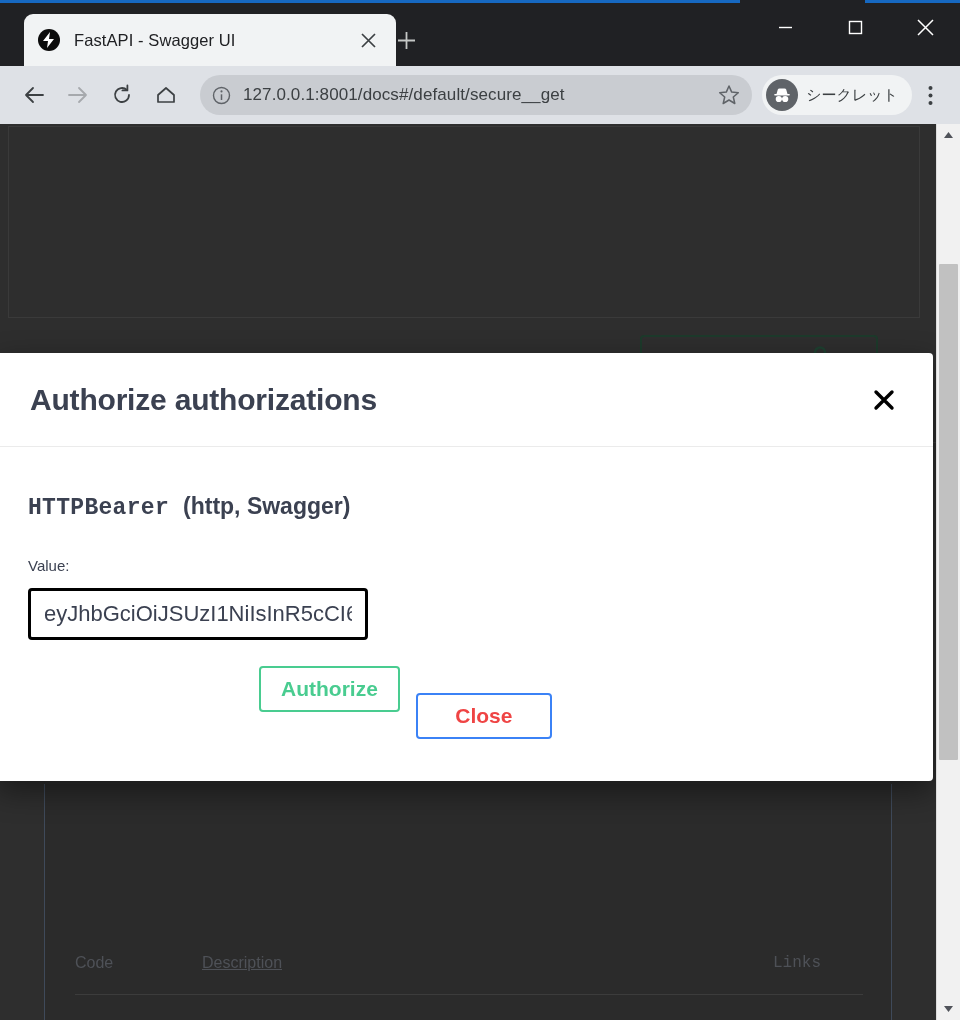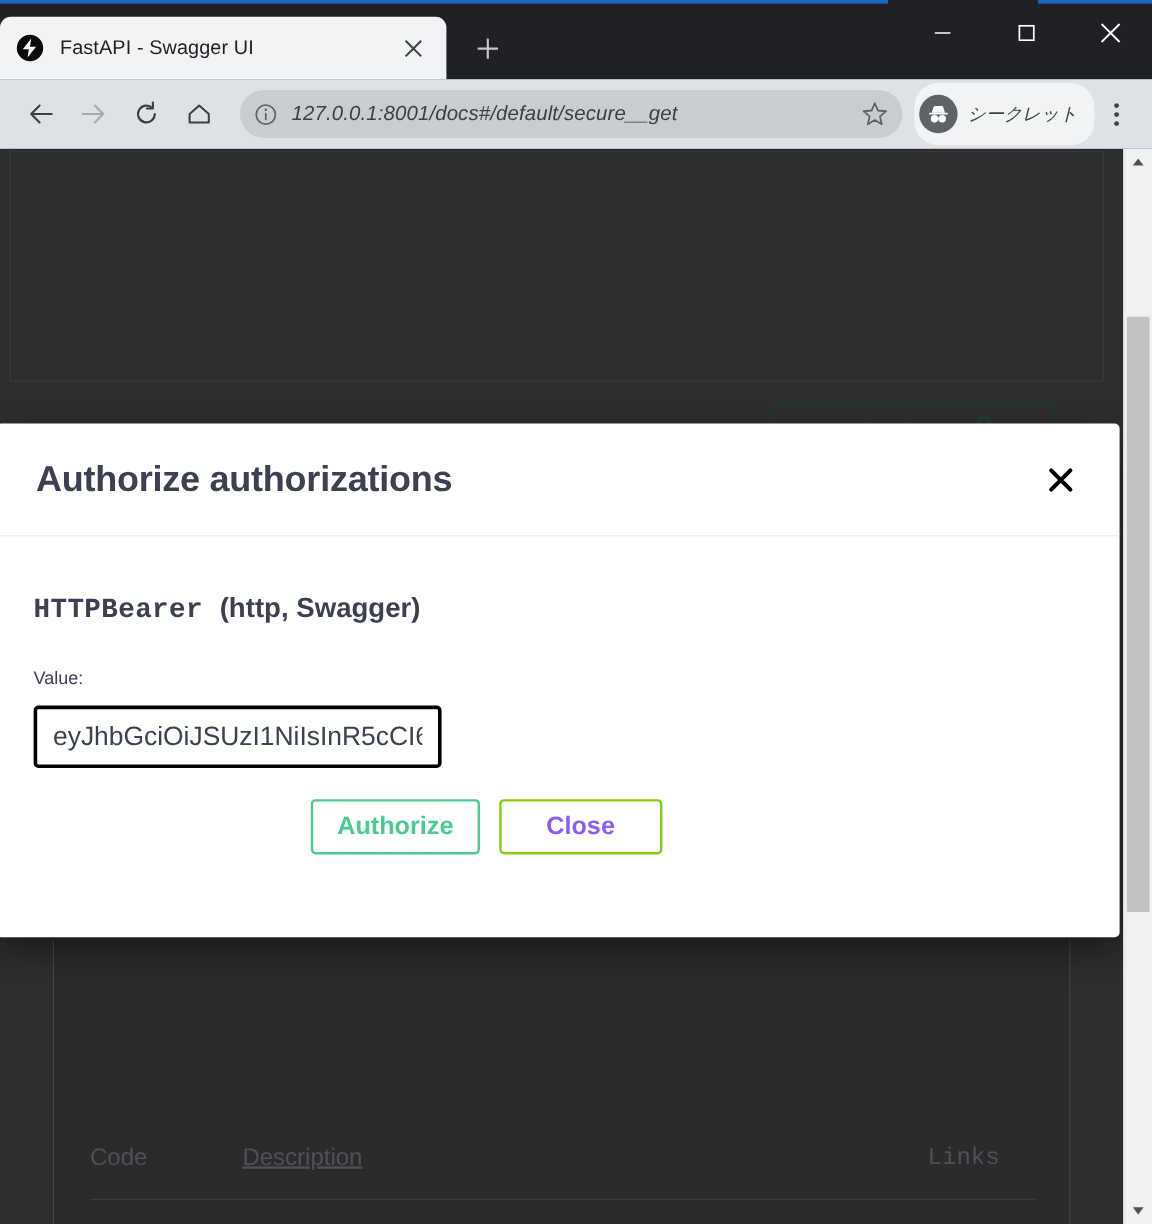--- a/index.html
+++ b/index.html
@@ -45,7 +45,7 @@
   
   .tab {
     position: absolute;
-    left: 0;
+    left: 24px;
     top: 14px;
     width: 372px;
     height: 52px;

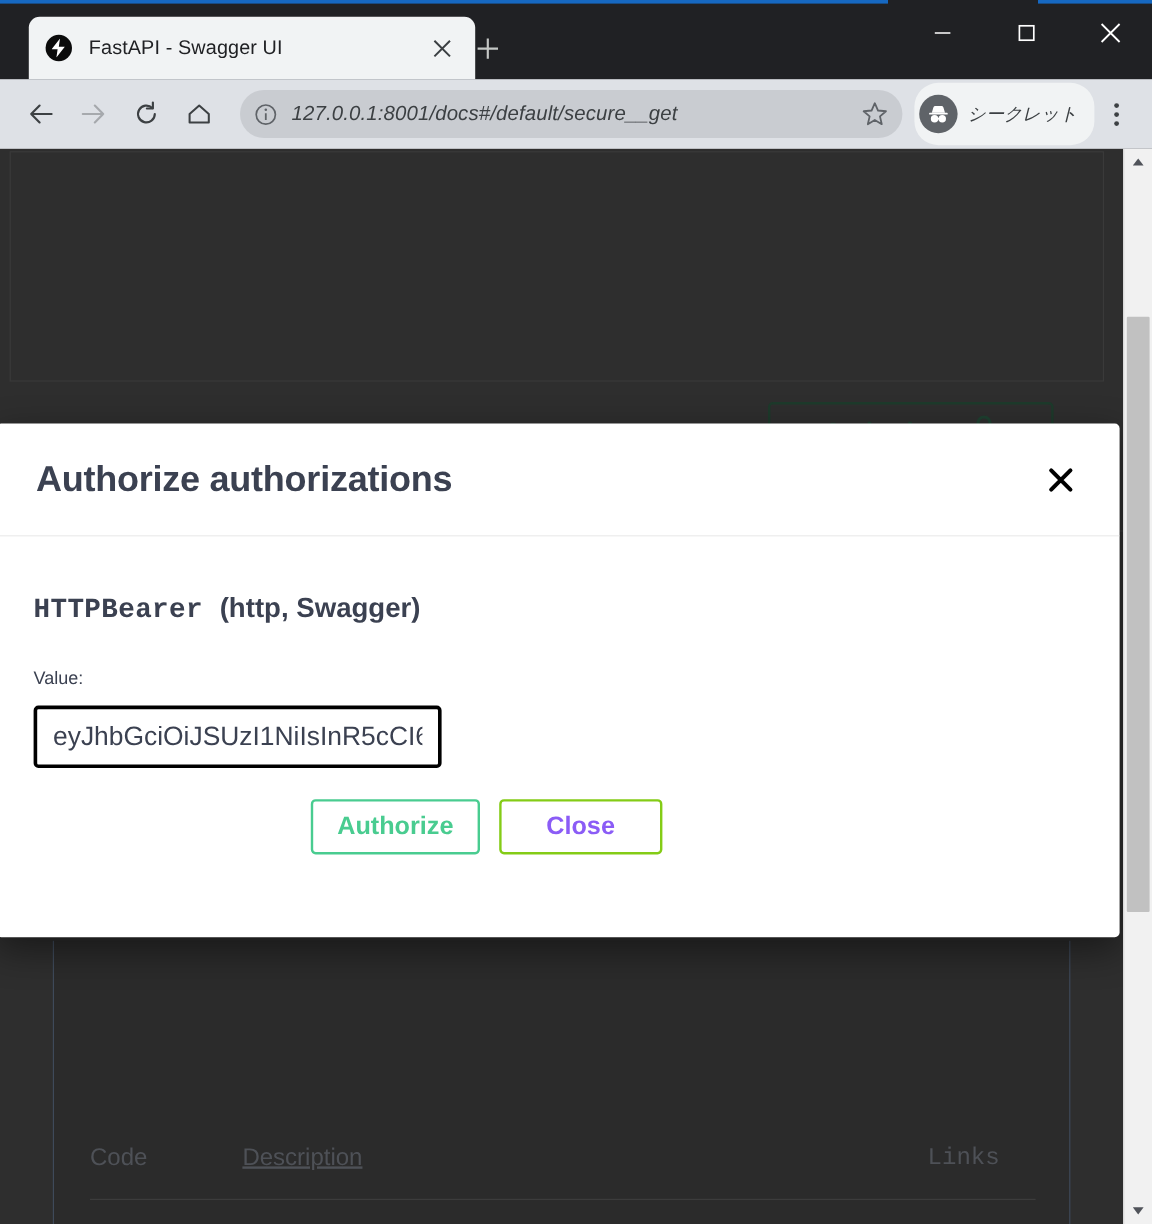--- a/index.html
+++ b/index.html
@@ -114,7 +114,6 @@
     align-items: center;
     padding: 0 12px;
     box-sizing: border-box;
-    font-style: italic;
   }
   .nav-btn {
     width: 44px; height: 44px;

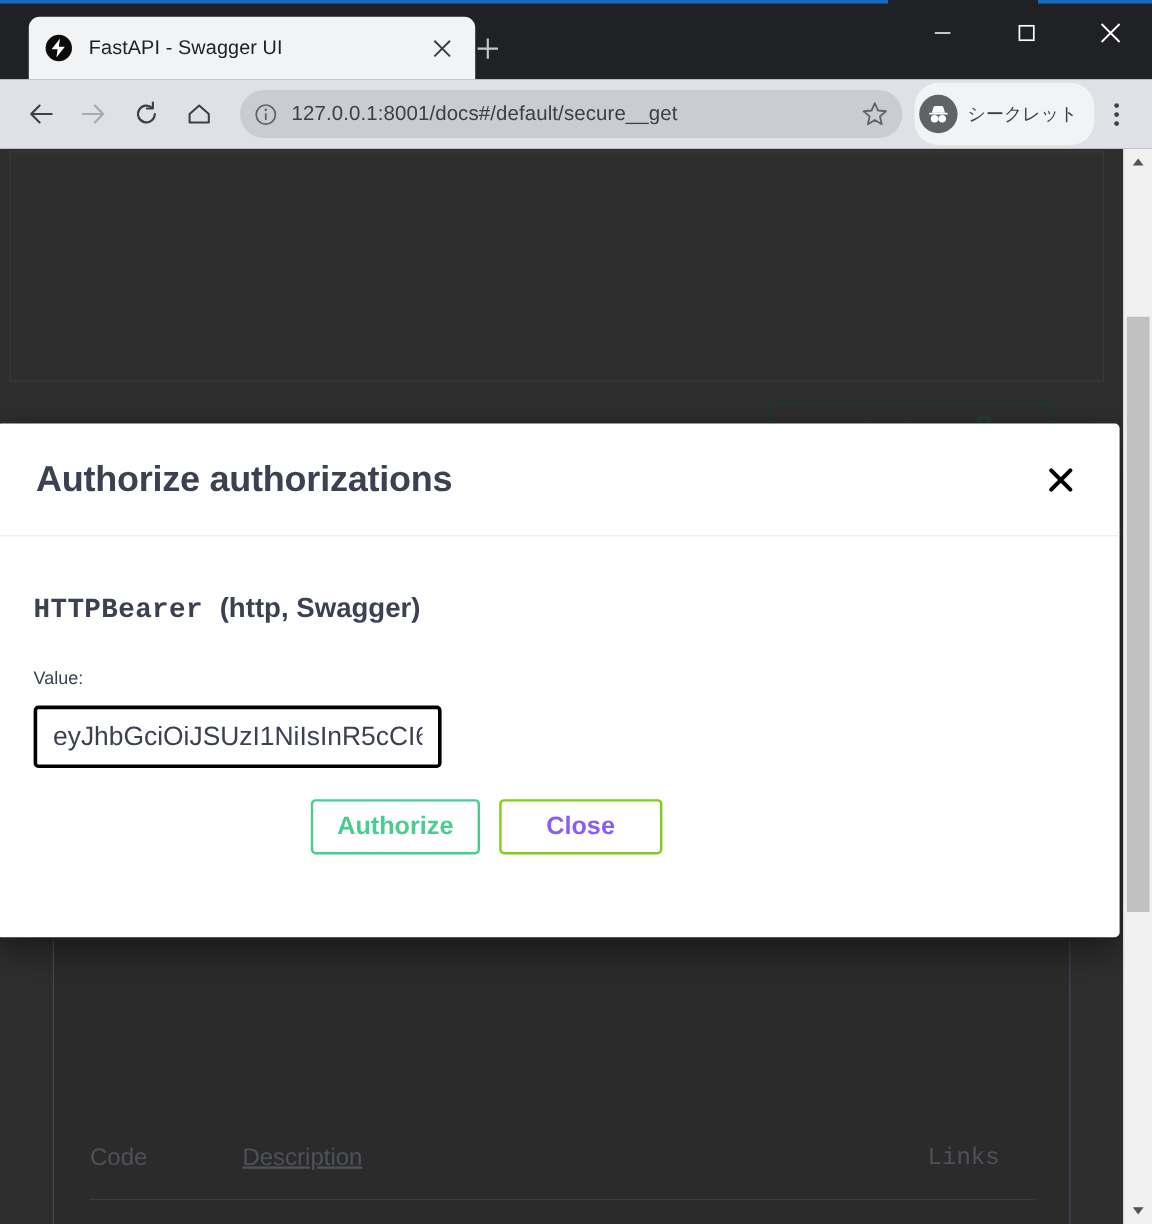--- a/index.html
+++ b/index.html
@@ -152,7 +152,7 @@
   }
   .incognito-chip {
     flex: 0 0 auto;
-    height: 52px;
+    height: 40px;
     background: #f1f3f4;
     border-radius: 20px;
     display: flex;

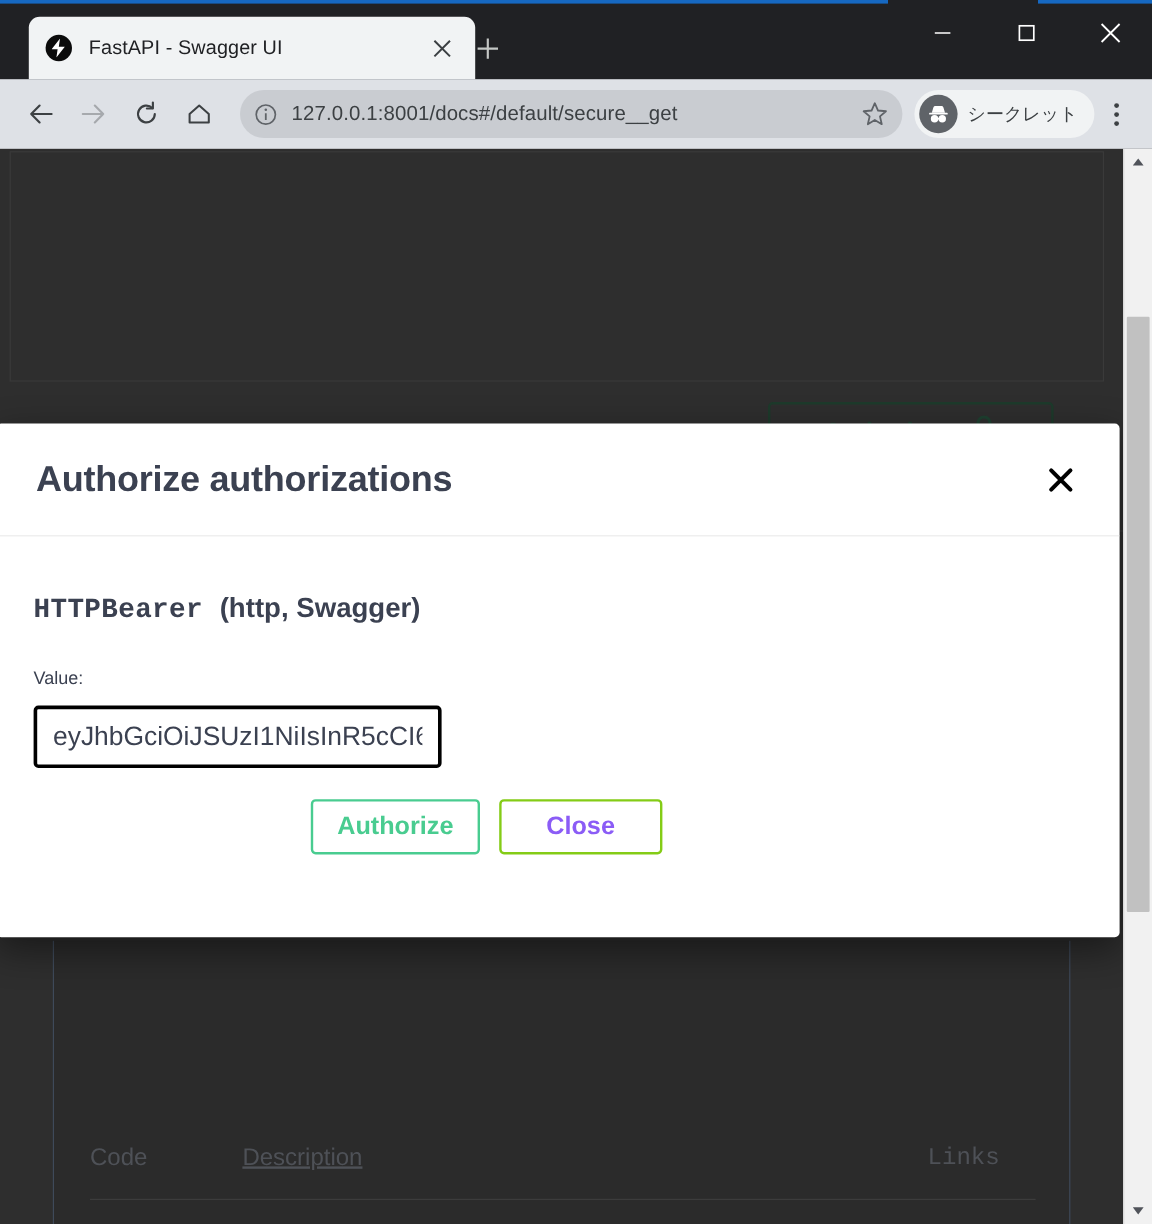--- a/index.html
+++ b/index.html
@@ -362,8 +362,9 @@
     color: #49cc90;
   }
   .btn-close {
-    border: 2px solid #84cc16;
-    color: #8b5cf6;
+    border: 2px solid #3b82f6;
+    color: #ef4444;
+    margin-top: 27px;
   }
 
   

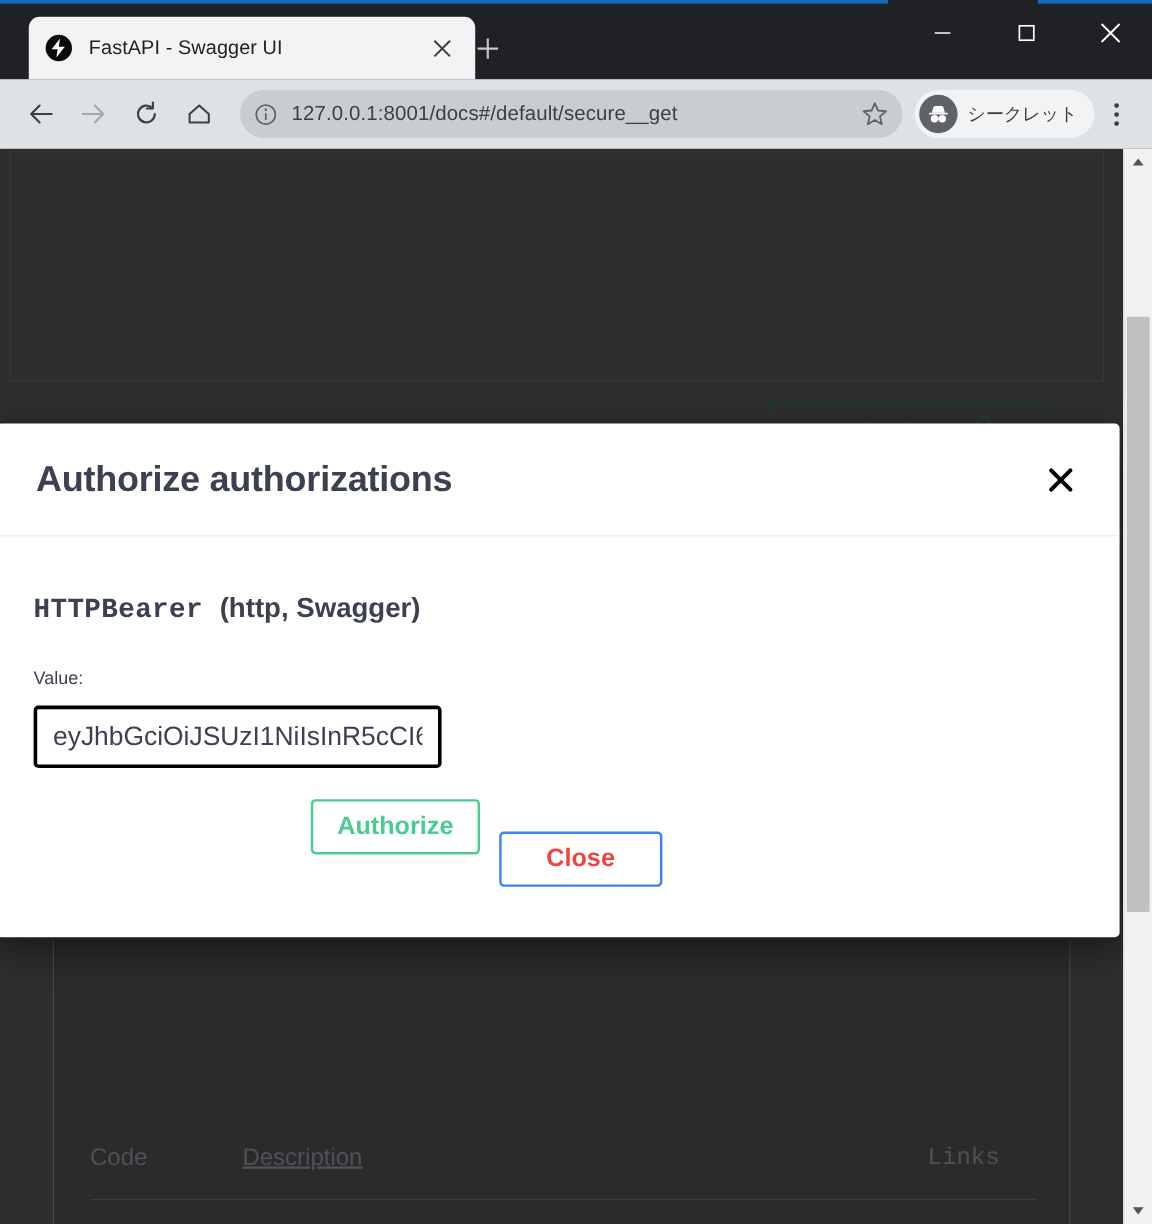--- a/index.html
+++ b/index.html
@@ -251,7 +251,7 @@
     border-bottom: 1px solid #3c3c3c;
   }
   .rt-th {
-    font-size: 20px;
+    font-size: 16px;
     color: #4e5157;
     font-weight: normal;
   }

